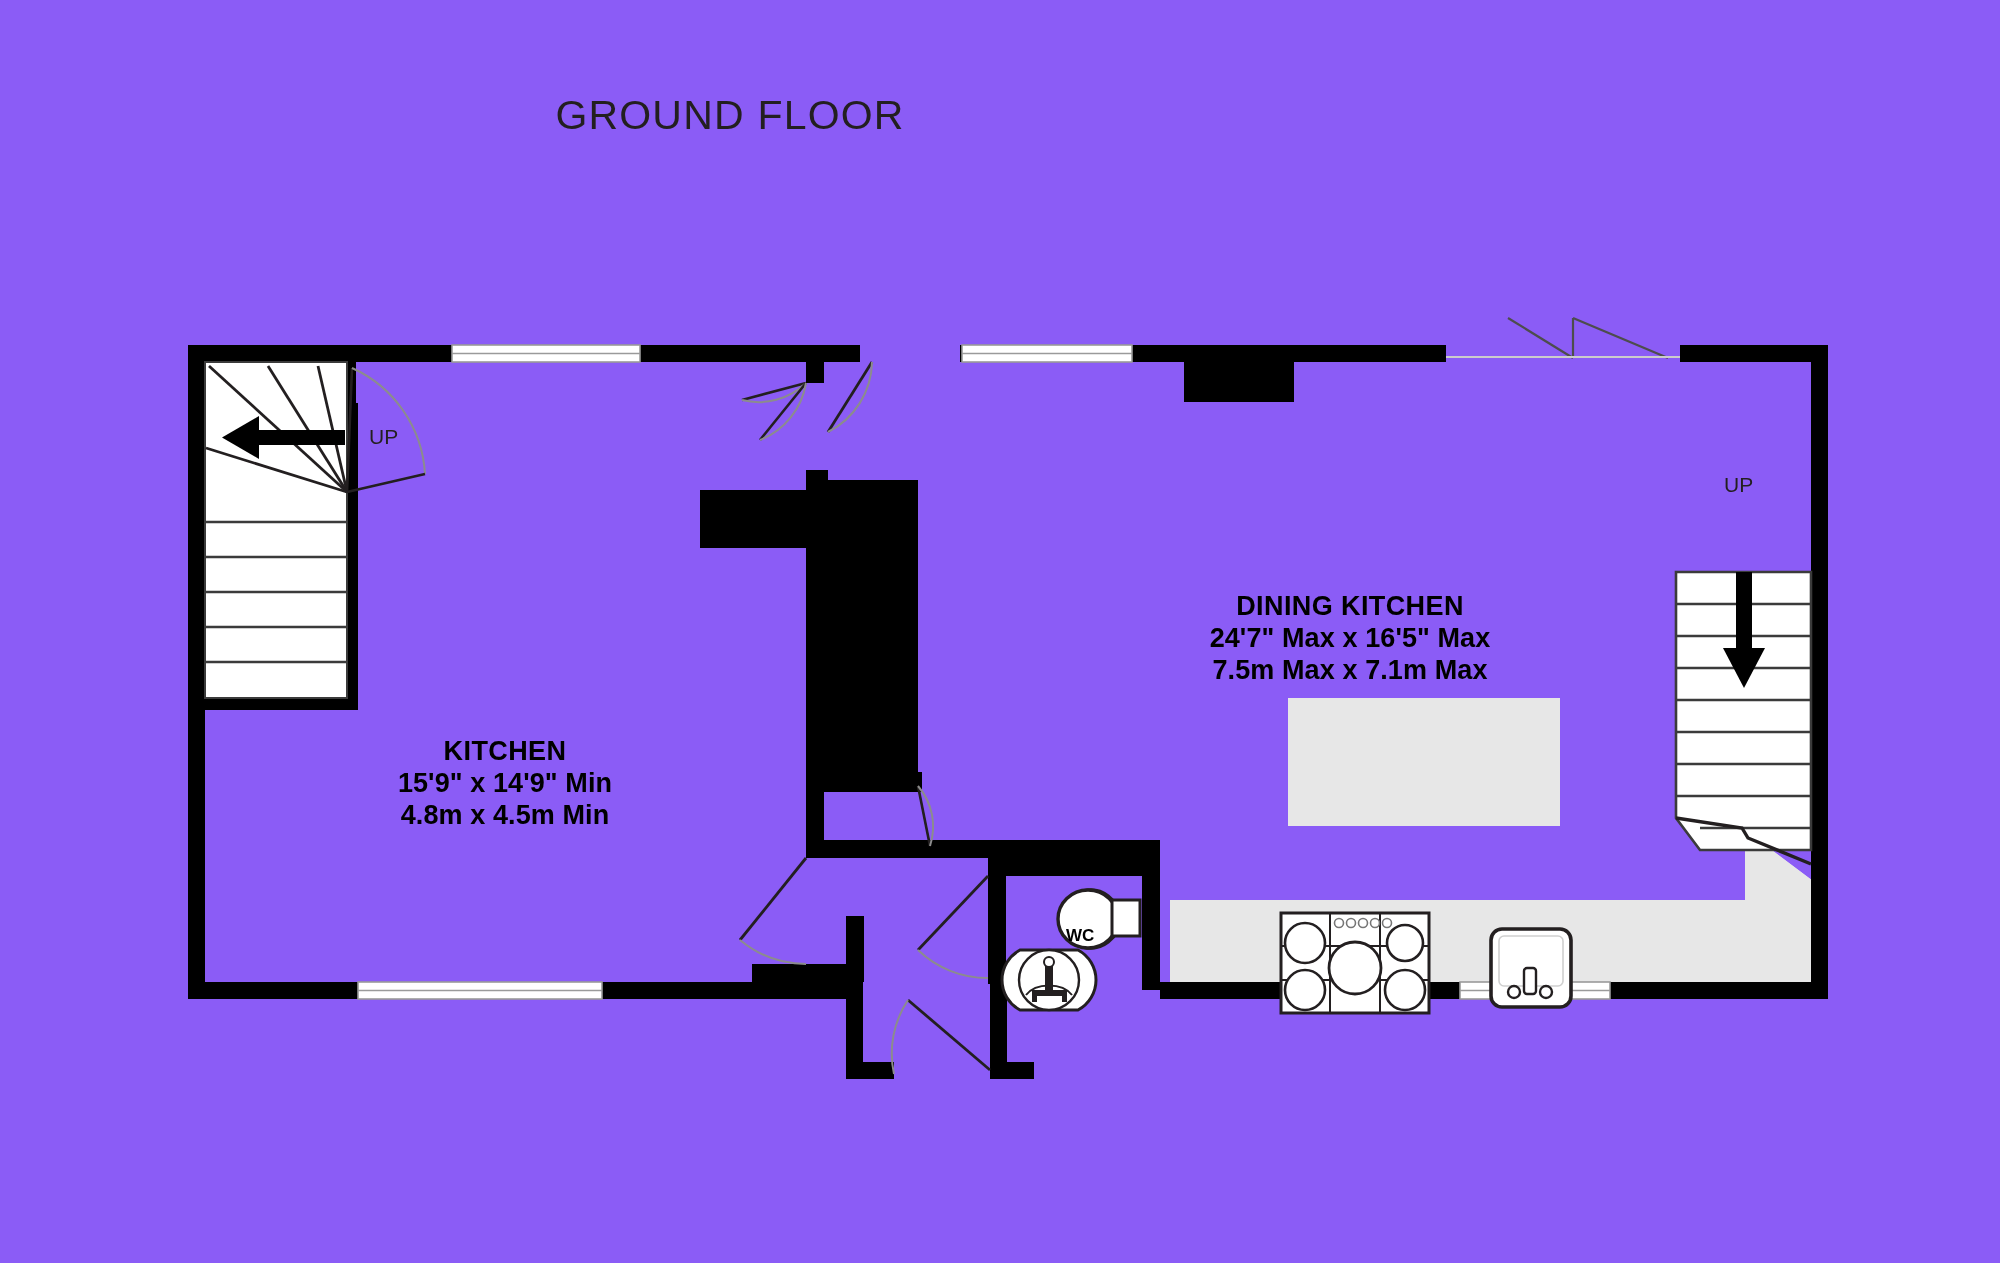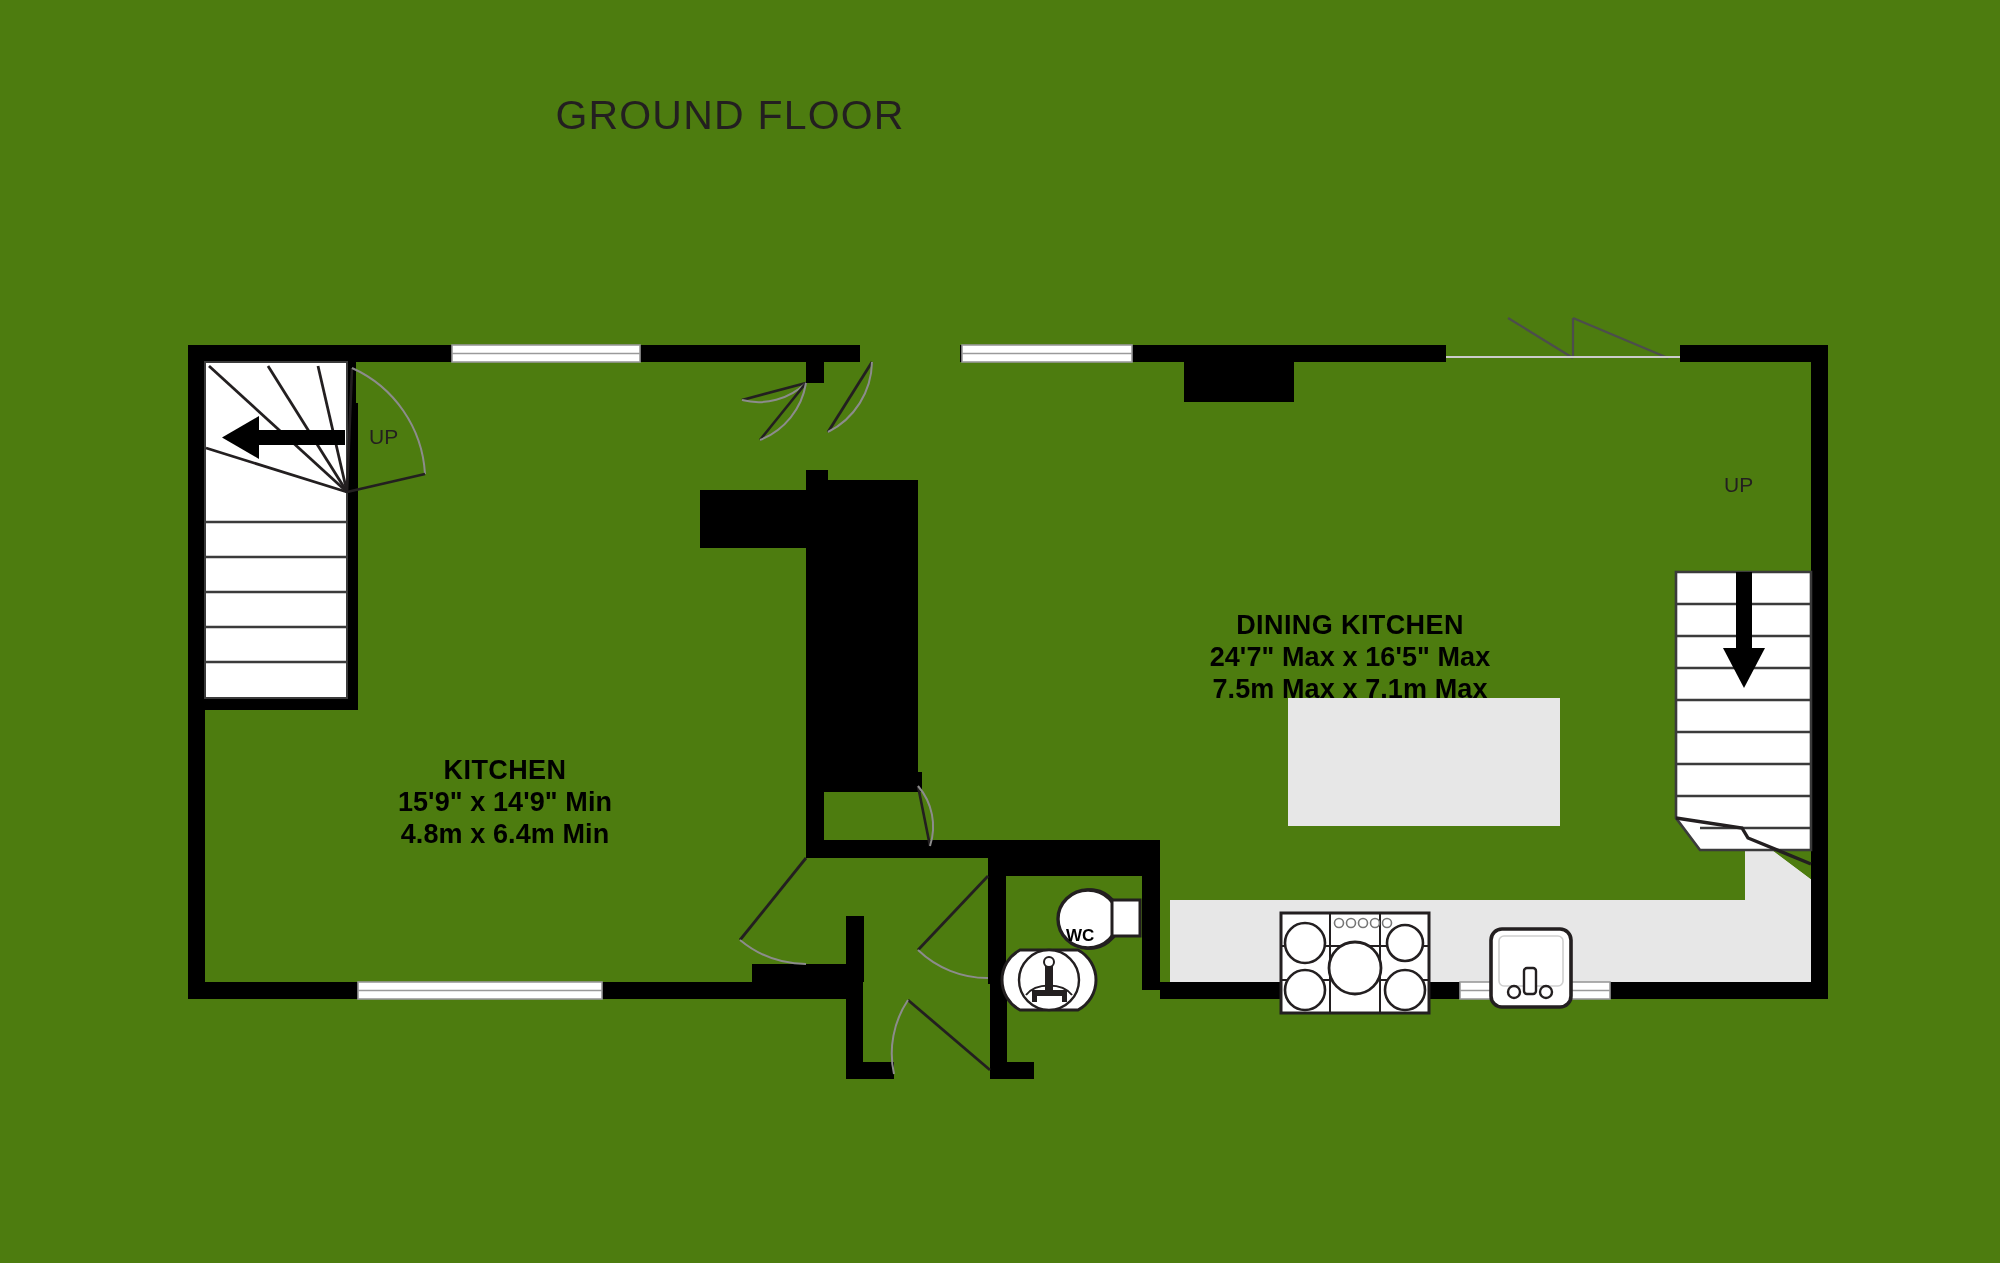--- a/index.html
+++ b/index.html
@@ -15,7 +15,7 @@
     position: relative;
     width: 2000px;
     height: 1263px;
-    background: #4d7c0f;
+    background: #8b5cf6;
     overflow: hidden;
   }
   #plan-title {

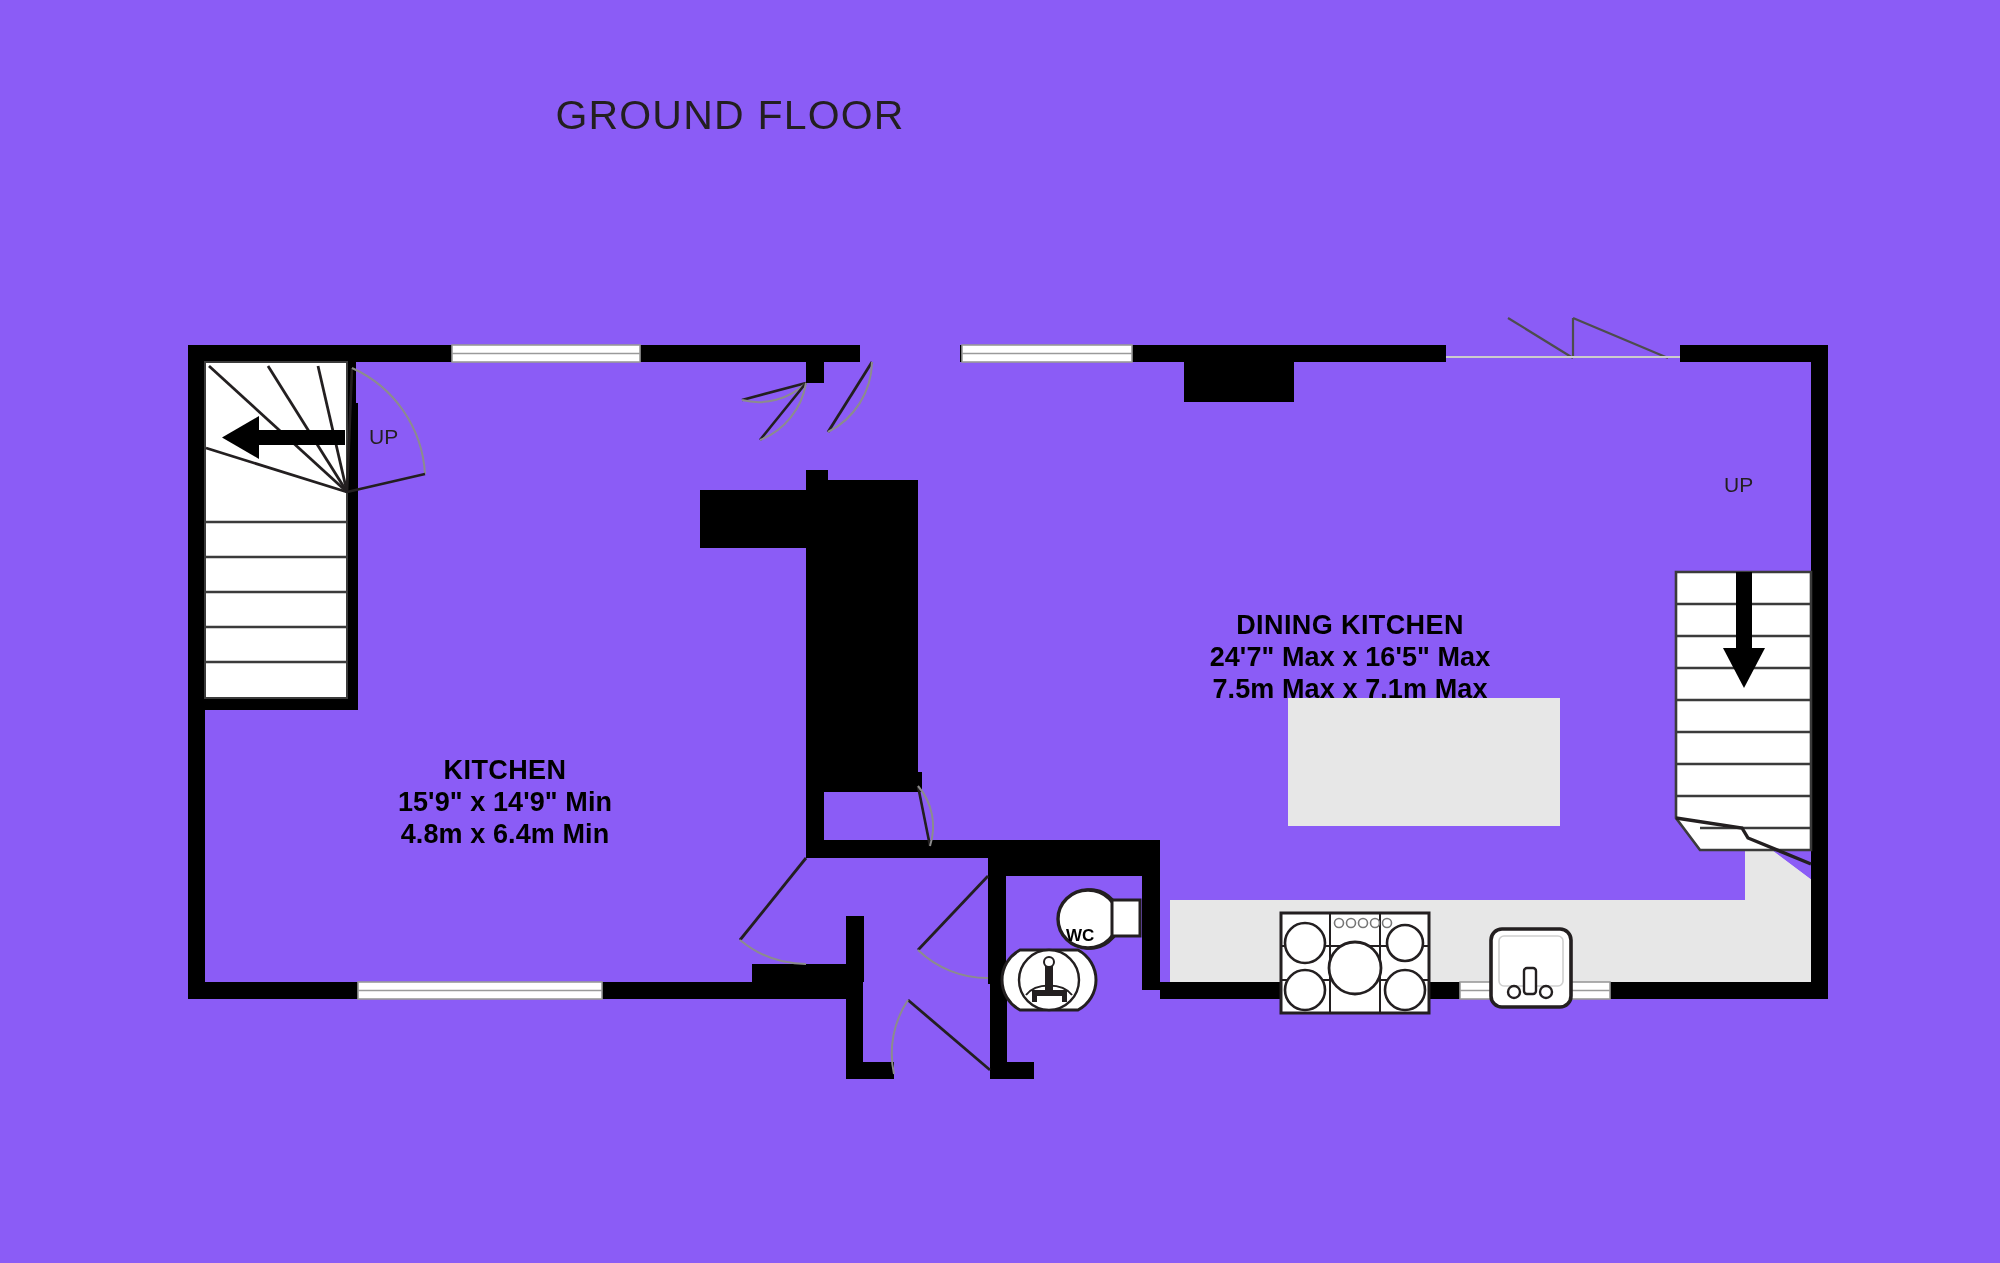--- a/index.html
+++ b/index.html
@@ -38,7 +38,6 @@
     font-family: "Liberation Sans", sans-serif;
     white-space: nowrap;
     line-height: 1.19;
-    margin-top: 19px;
   }
   .room-label .rl-name {
     font-size: 27px;

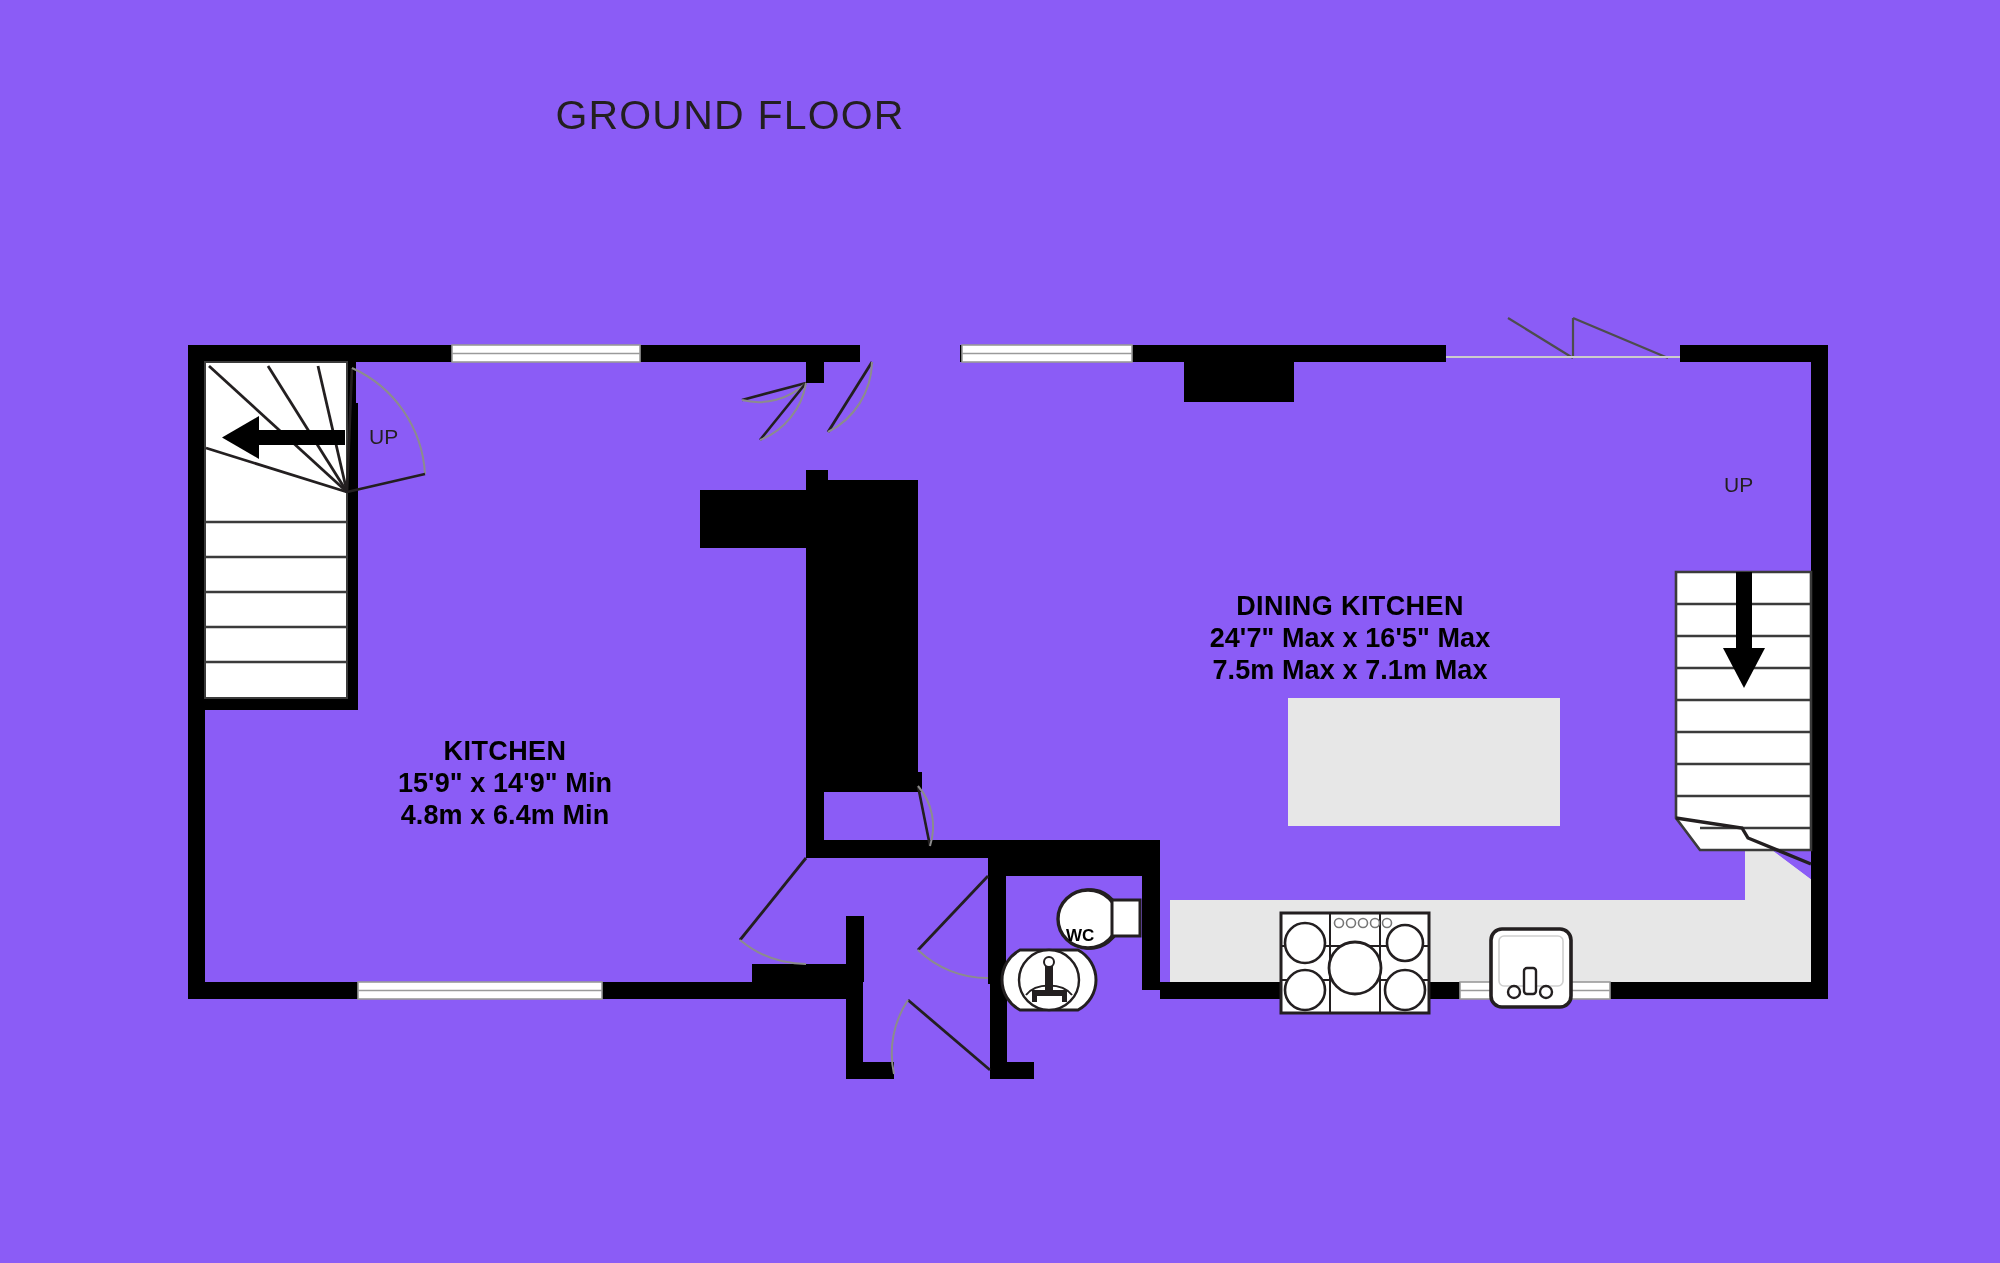--- a/index.html
+++ b/index.html
@@ -299,7 +299,7 @@
   <div class="room-label" id="lounge-label">
     <div class="rl-name">KITCHEN</div>
     <div class="rl-dim">15'9"  x 14'9" Min</div>
-    <div class="rl-dim">4.8m  x 6.4m Min</div>
+    <div class="rl-dim">4.8m  x 4.5m Min</div>
   </div>
 
   <div class="room-label" id="kitchen-label">

